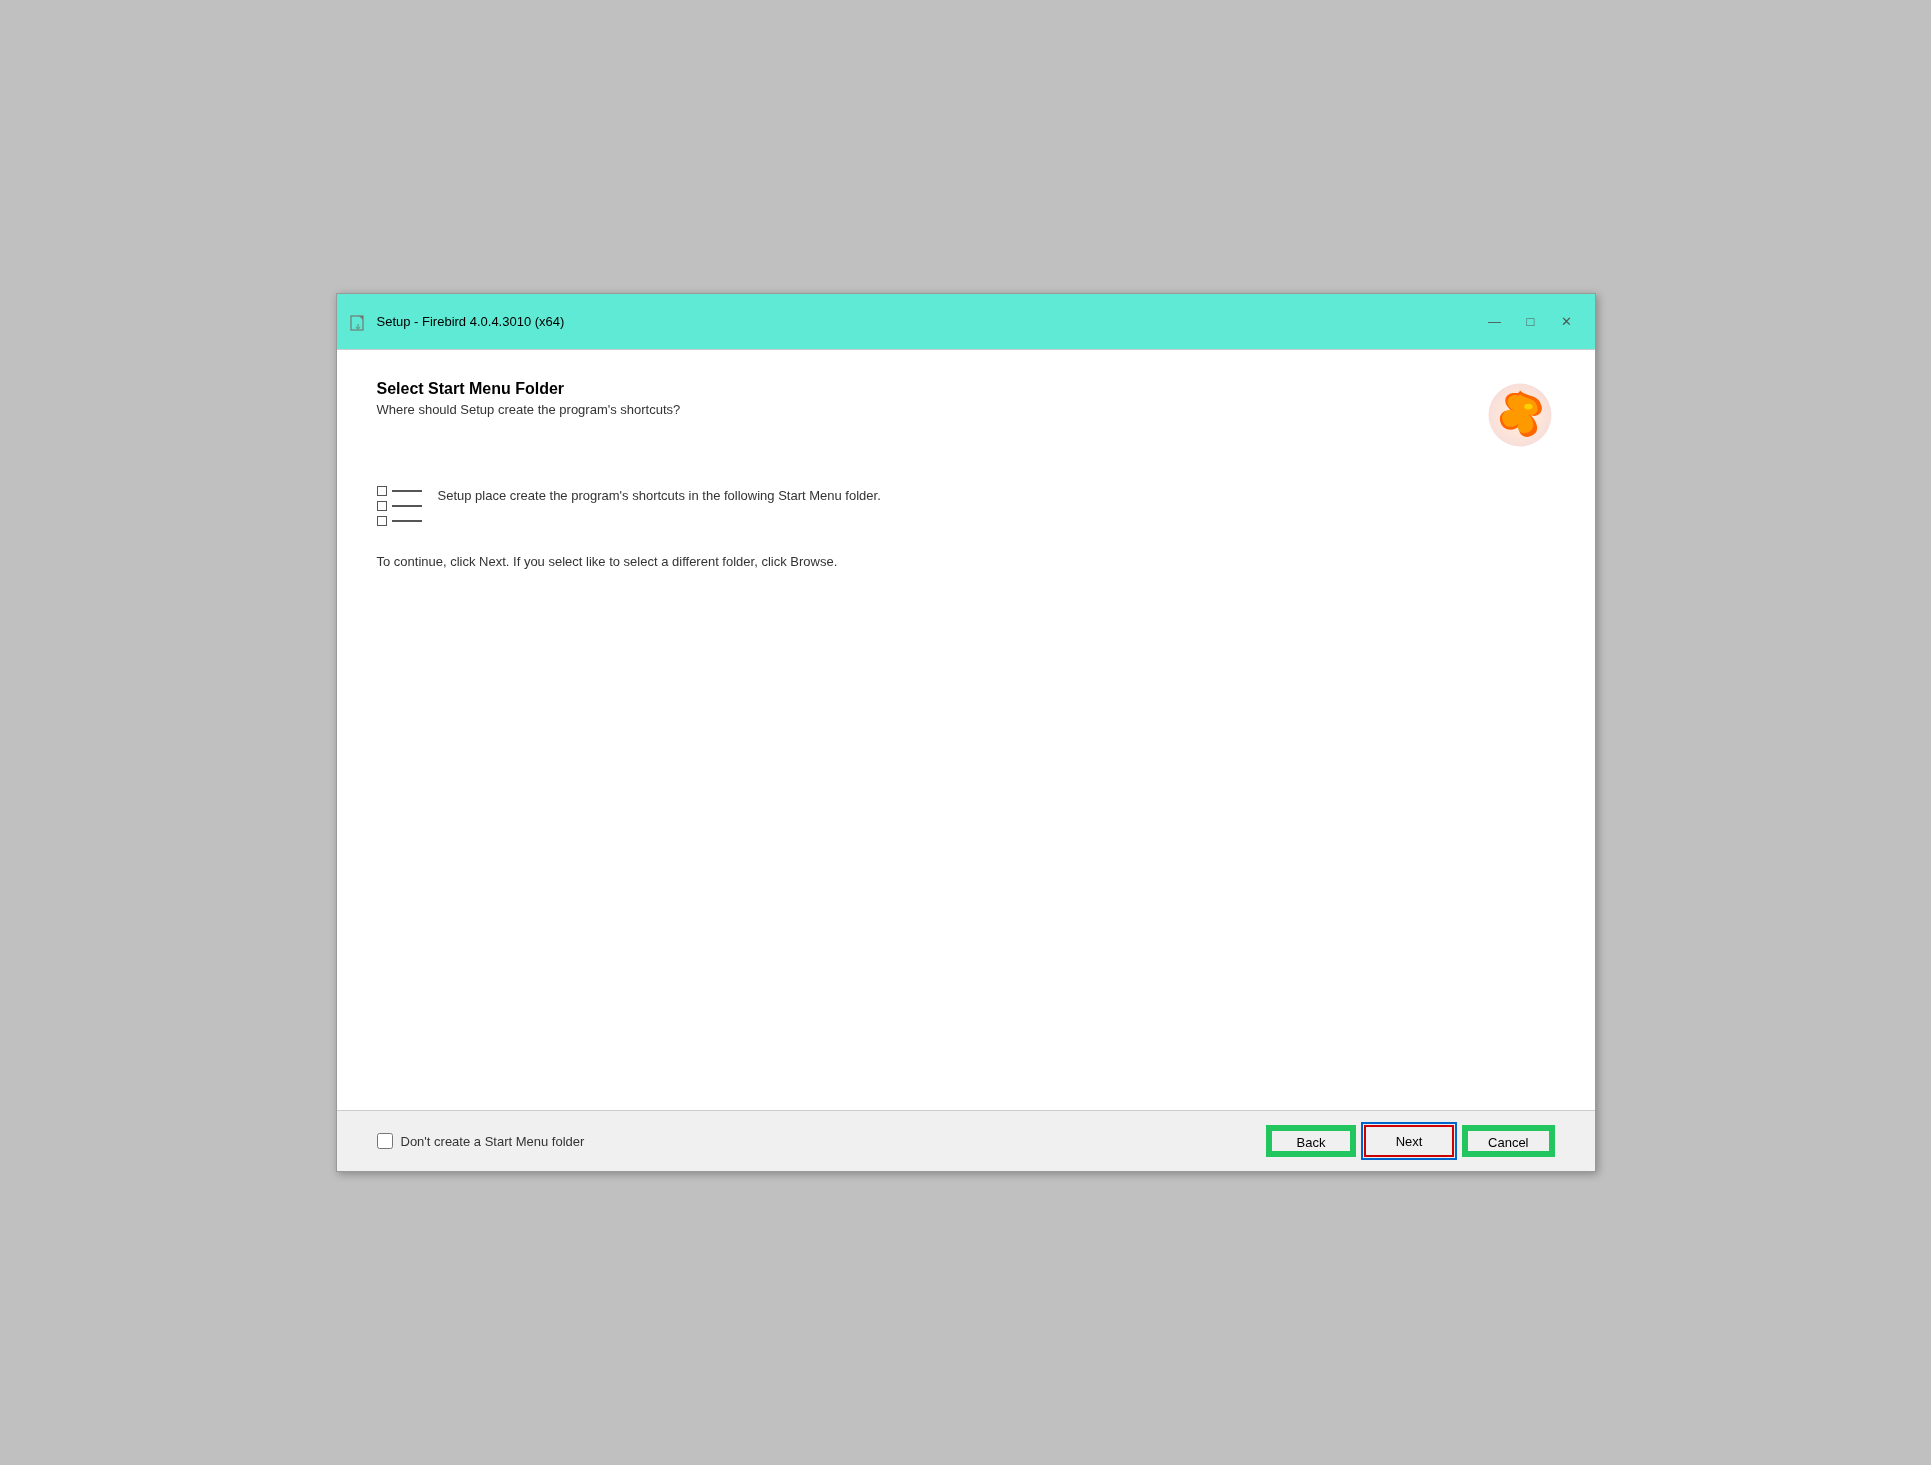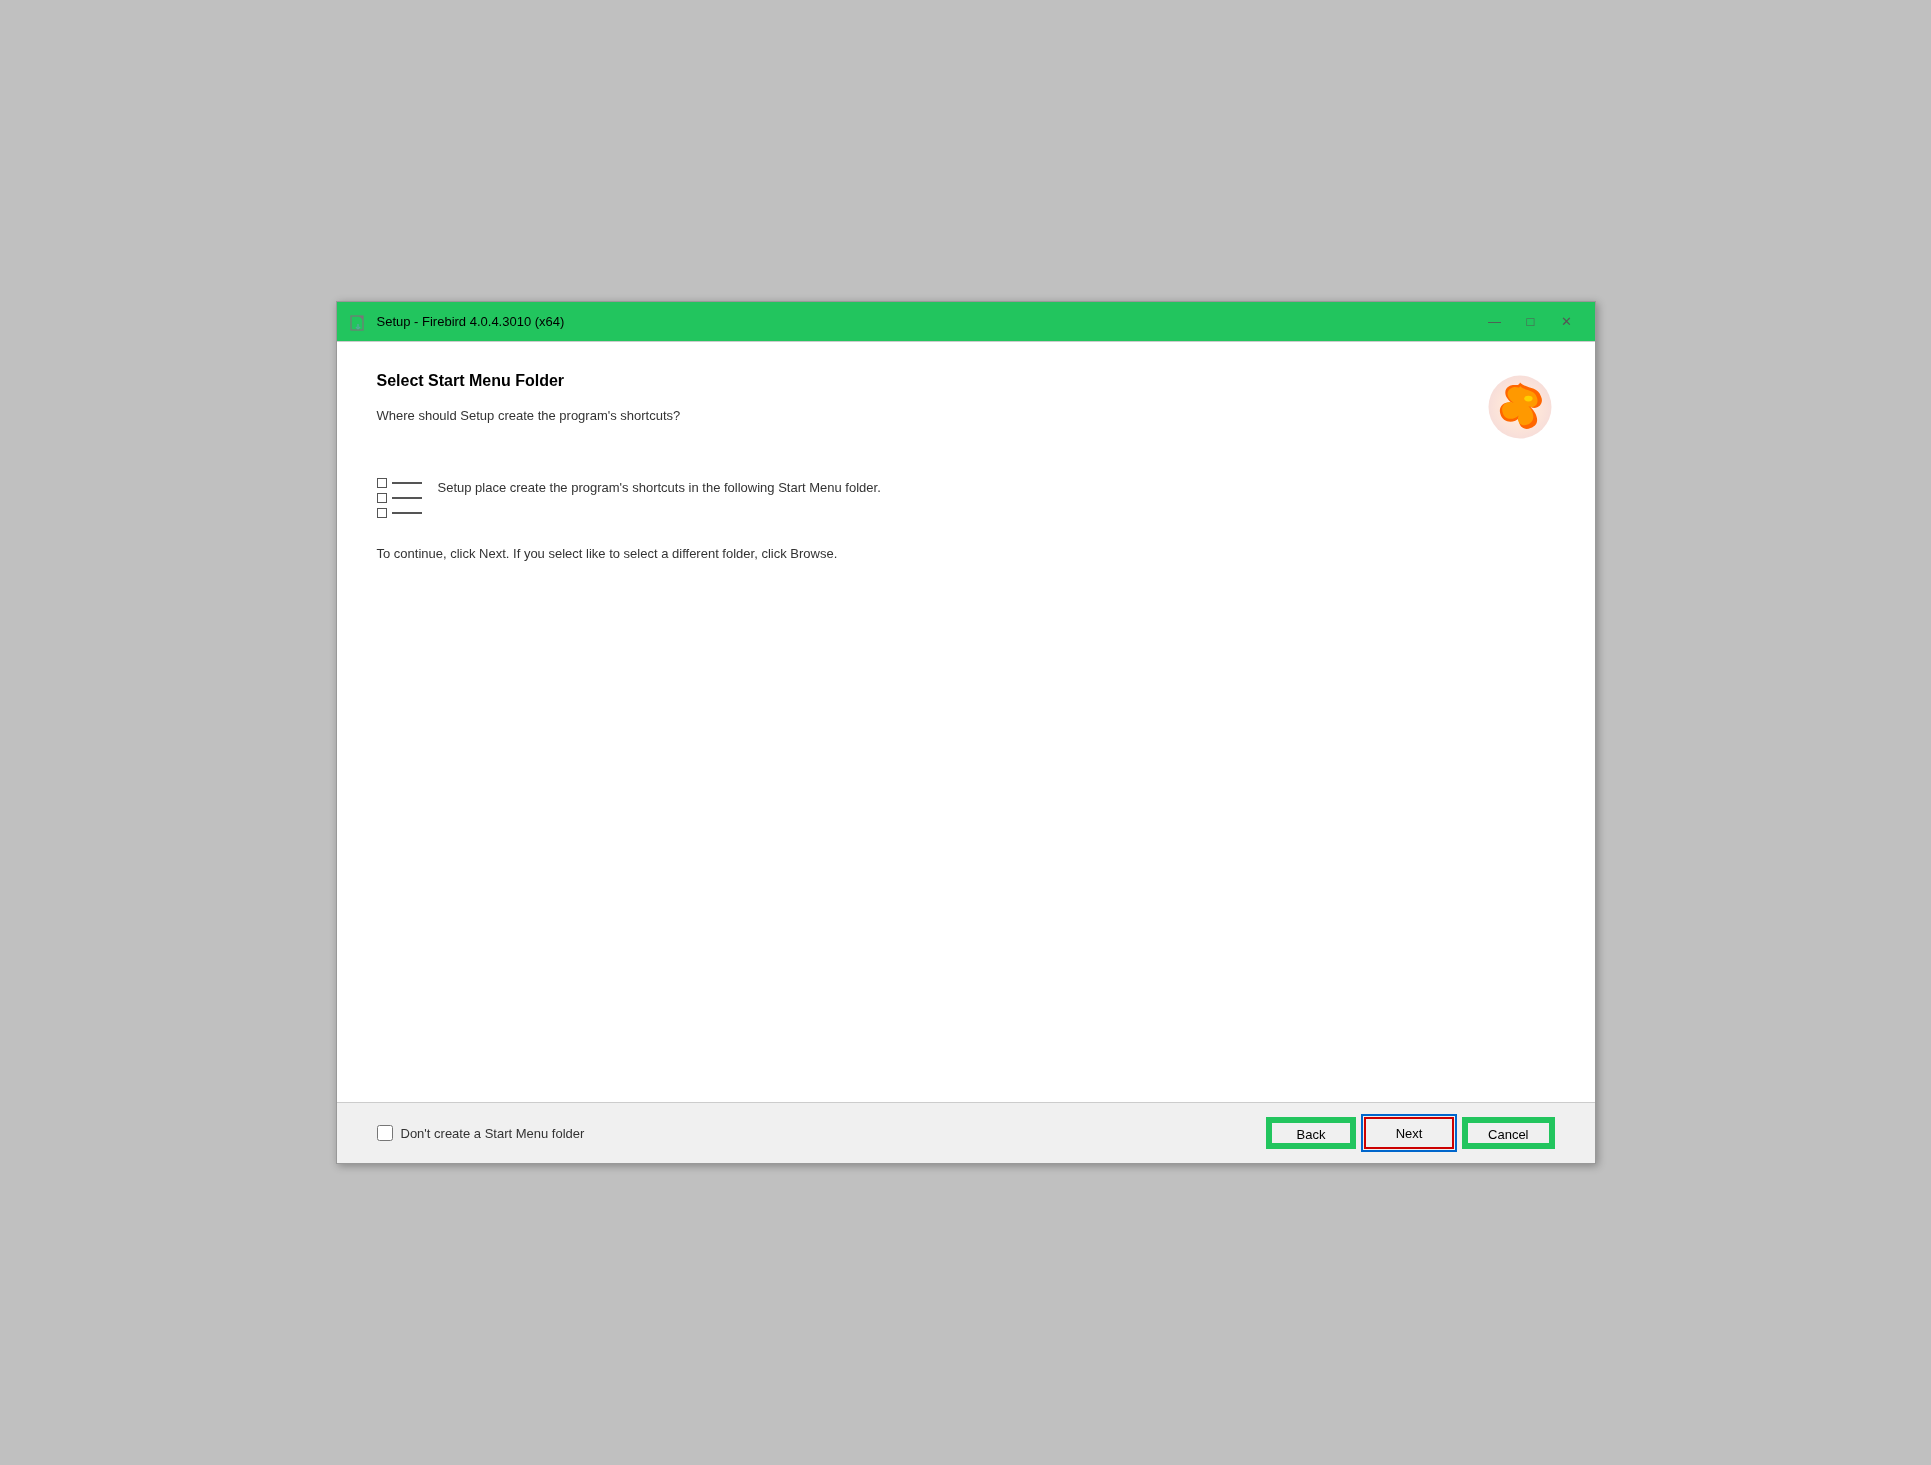--- a/index.html
+++ b/index.html
@@ -25,13 +25,13 @@
     }
 
     .title-bar {
-      background: #22c55e;
+      background: #5eead4;
       border-bottom: 1px solid #ccc;
       padding: 8px 12px;
       display: flex;
       align-items: center;
       justify-content: space-between;
-      height: 40px;
+      height: 56px;
     }
 
     .title-bar-left {

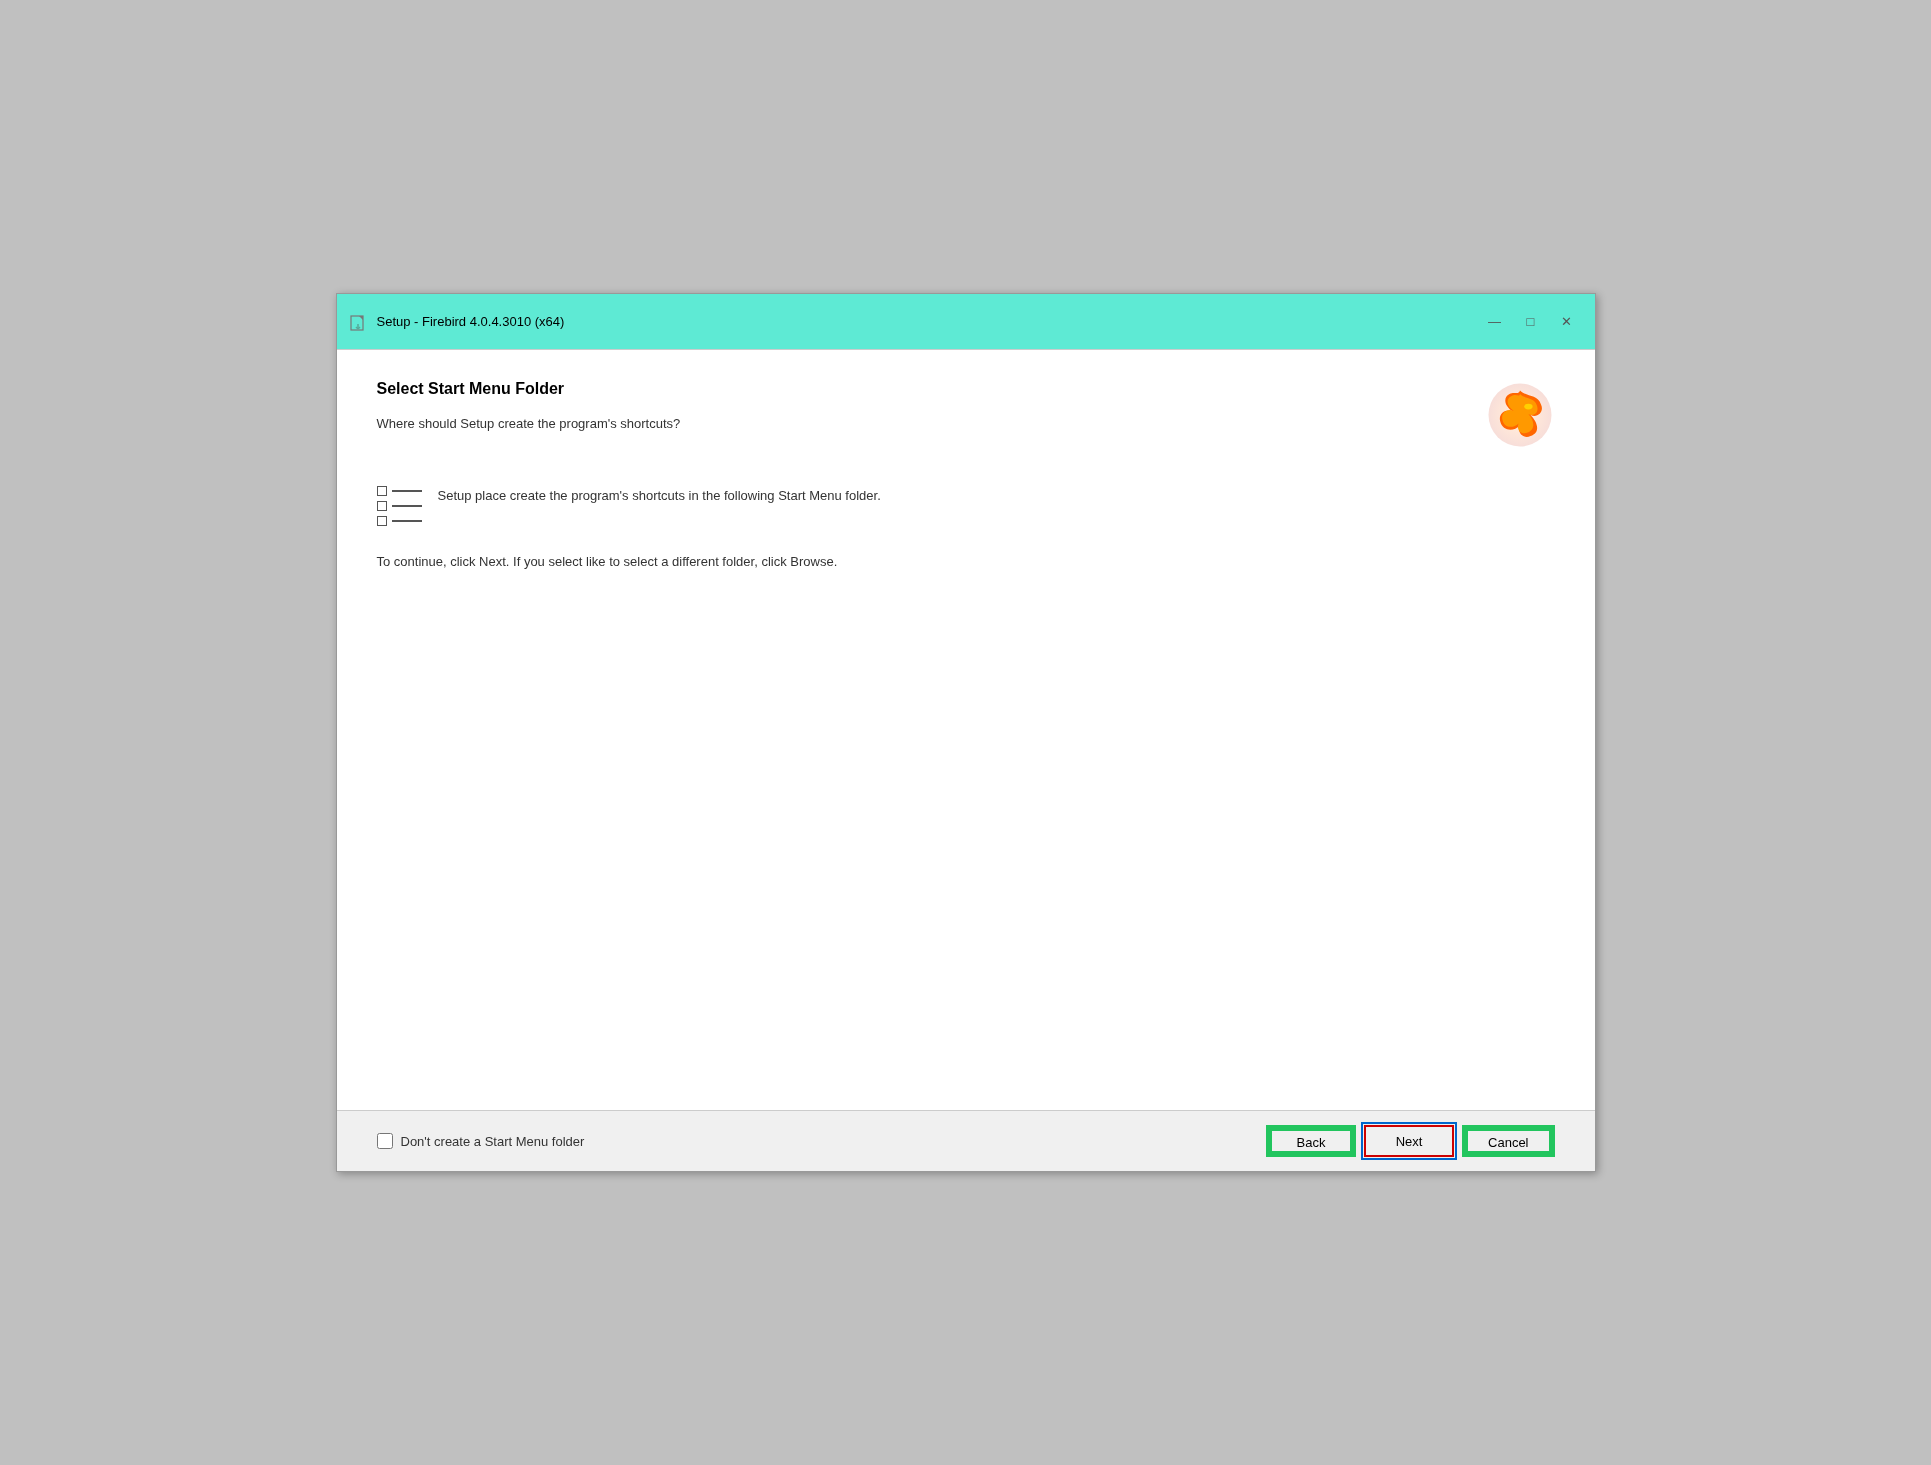--- a/index.html
+++ b/index.html
@@ -91,7 +91,7 @@
       font-size: 16px;
       font-weight: bold;
       color: #000;
-      margin-bottom: 18px;
+      margin-bottom: 4px;
     }
 
     .header-text p {

